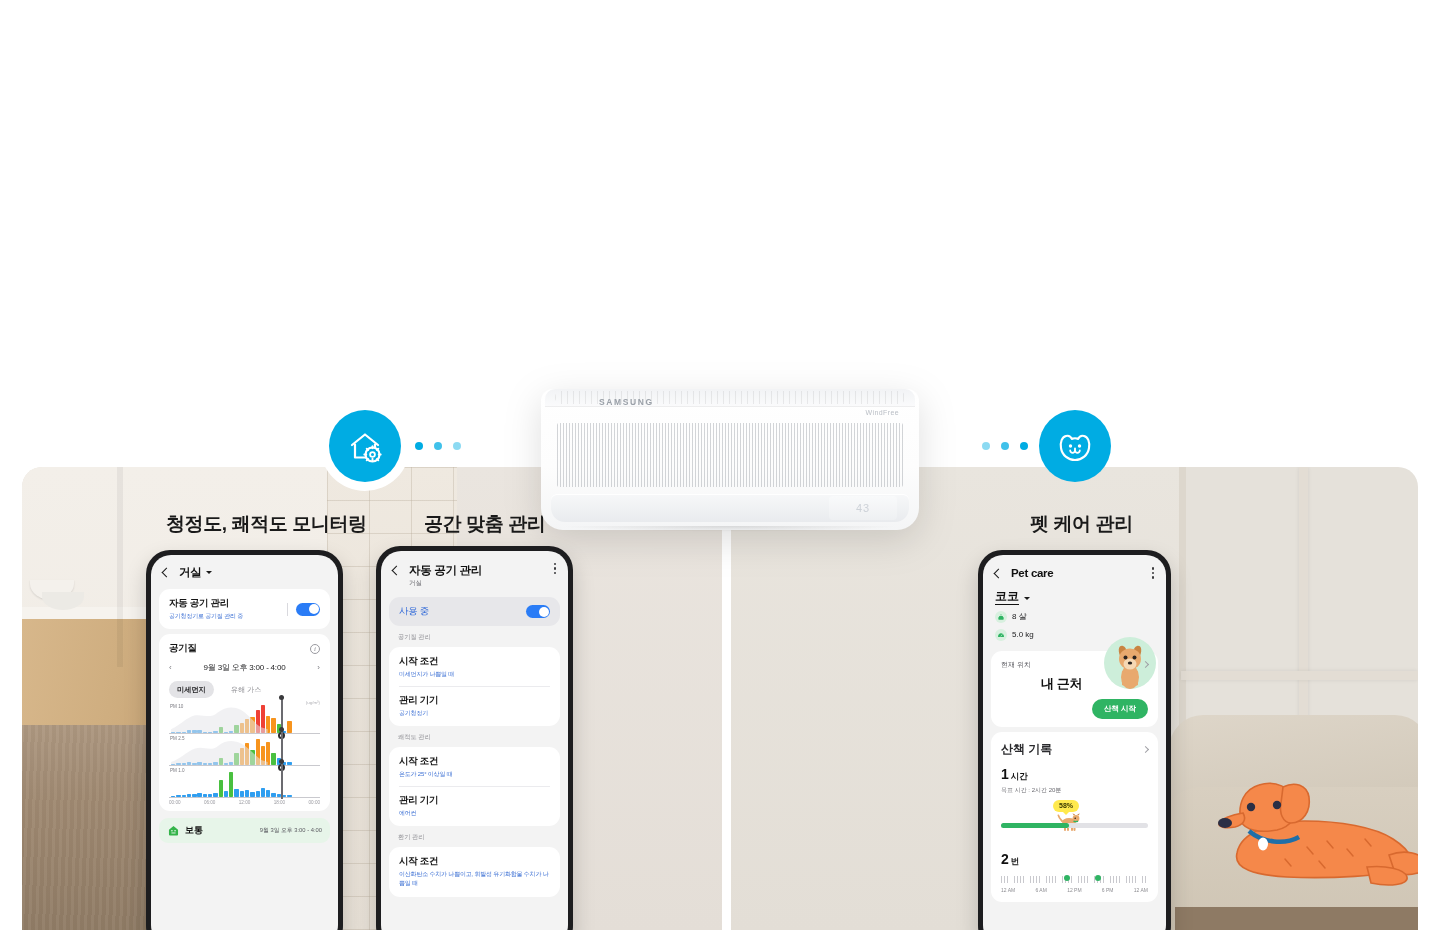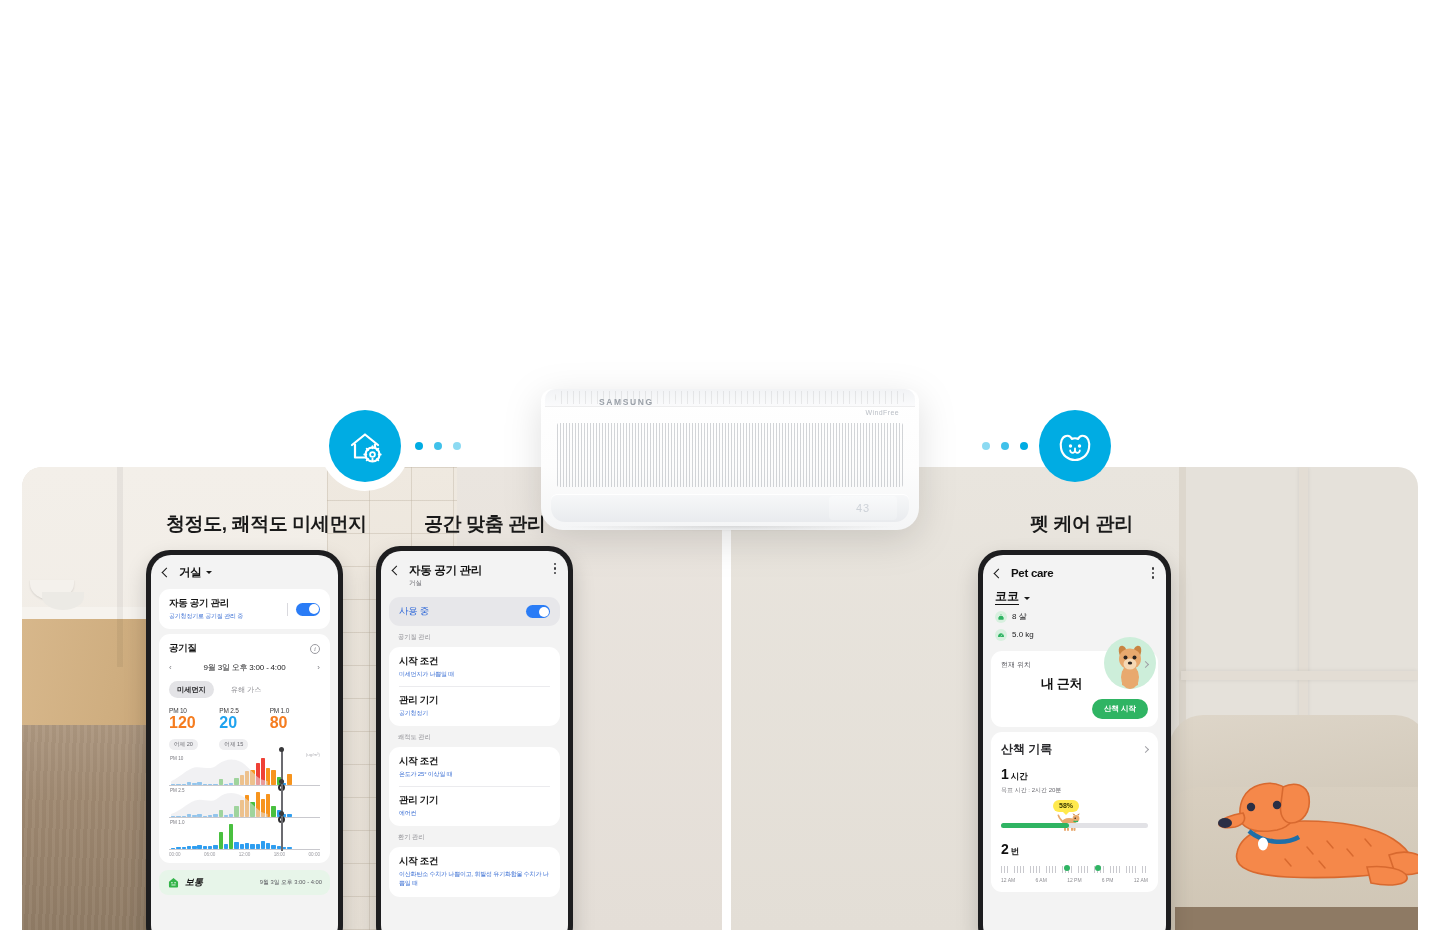--- a/index.html
+++ b/index.html
@@ -418,7 +418,7 @@
     </div>
   </div>
 
-  <div class="heading" id="h1">청정도, 쾌적도 미세먼지</div>
+  <div class="heading" id="h1">청정도, 쾌적도 모니터링</div>
   <div class="heading" id="h2">공간 맞춤 관리</div>
   <div class="heading" id="h3">펫 케어 관리</div>
 

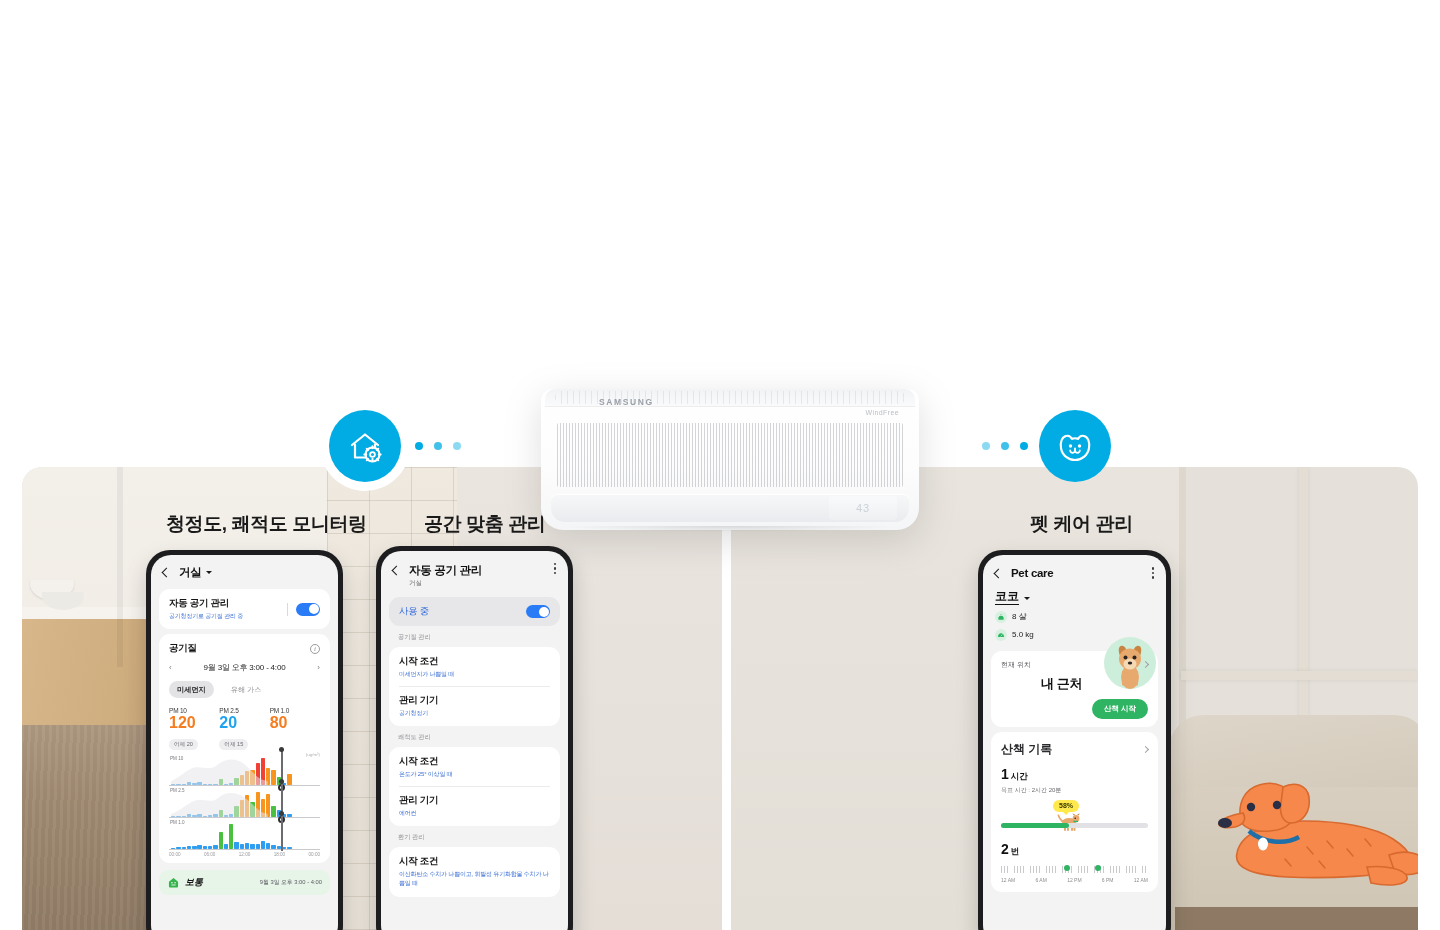--- a/index.html
+++ b/index.html
@@ -515,22 +515,6 @@
           <span class="chip alt">유해 가스</span>
         </div>
 
-        <div class="pmrow">
-          <div class="pmcol">
-            <div class="pmname">PM 10</div>
-            <div class="pmval" style="color:#f57c1f">120</div>
-            <div class="pmbadge">어제 20</div>
-          </div>
-          <div class="pmcol">
-            <div class="pmname">PM 2.5</div>
-            <div class="pmval" style="color:#1fa3ef">20</div>
-            <div class="pmbadge">어제 15</div>
-          </div>
-          <div class="pmcol">
-            <div class="pmname">PM 1.0</div>
-            <div class="pmval" style="color:#f57c1f">80</div>
-          </div>
-        </div>
 
         <div class="chartbox">
           <span class="chart-unit">(ug/m³)</span>

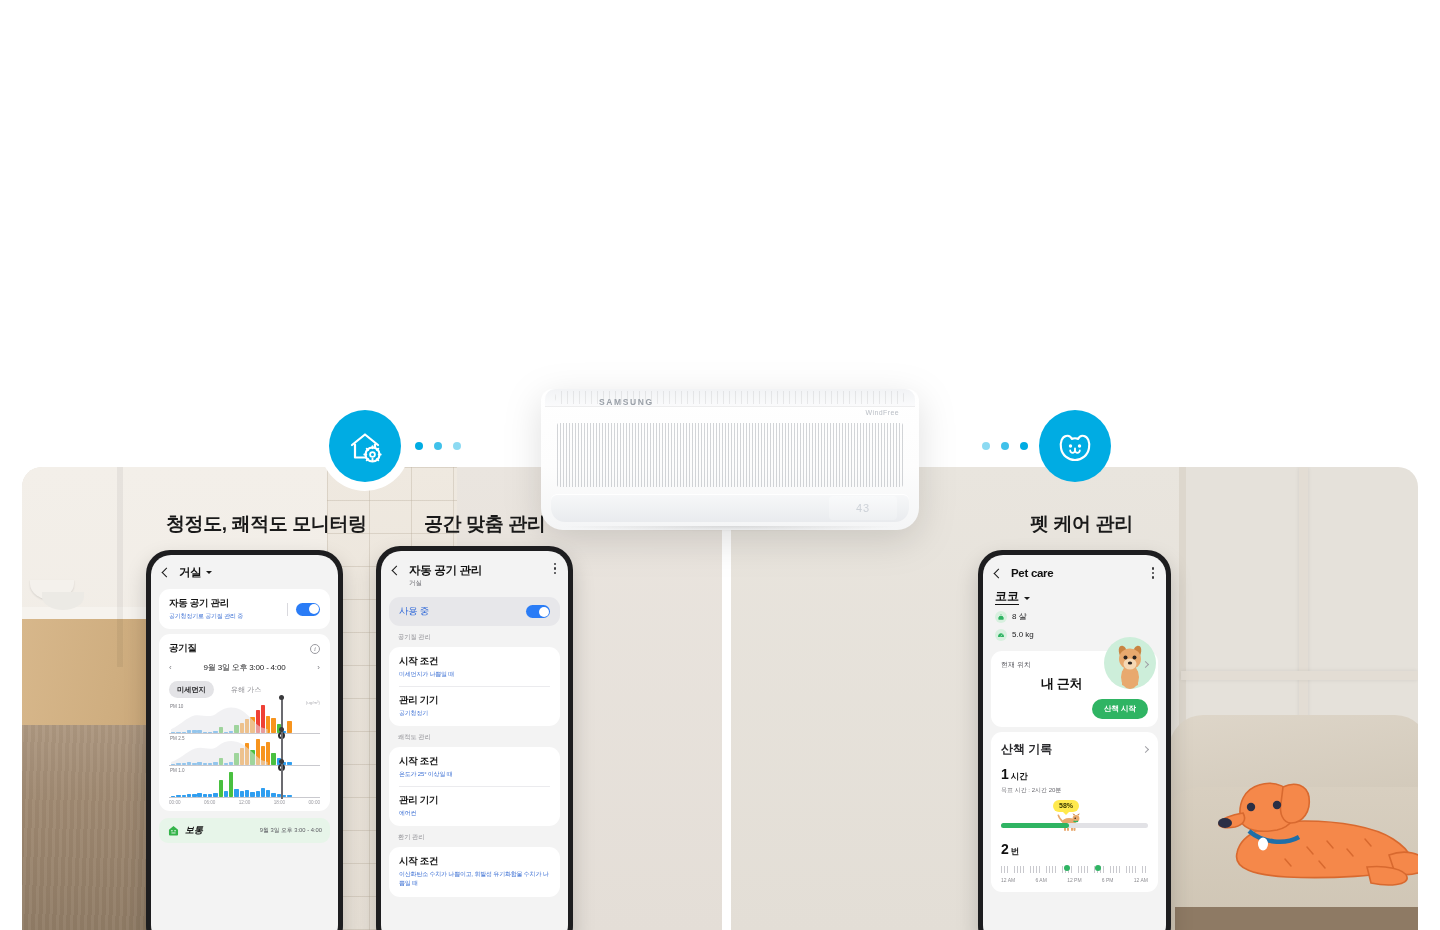--- a/index.html
+++ b/index.html
@@ -302,7 +302,7 @@
     display:flex; align-items:center; justify-content:space-between;
   }
   .st-left{ display:flex; align-items:center; gap:5px; }
-  .st-txt{ font-size:9px; font-weight:700; color:#151515;font-style:italic; }
+  .st-txt{ font-size:9px; font-weight:700; color:#151515; }
   .st-time{ font-size:5.8px; color:#5a5a60; }
 
   

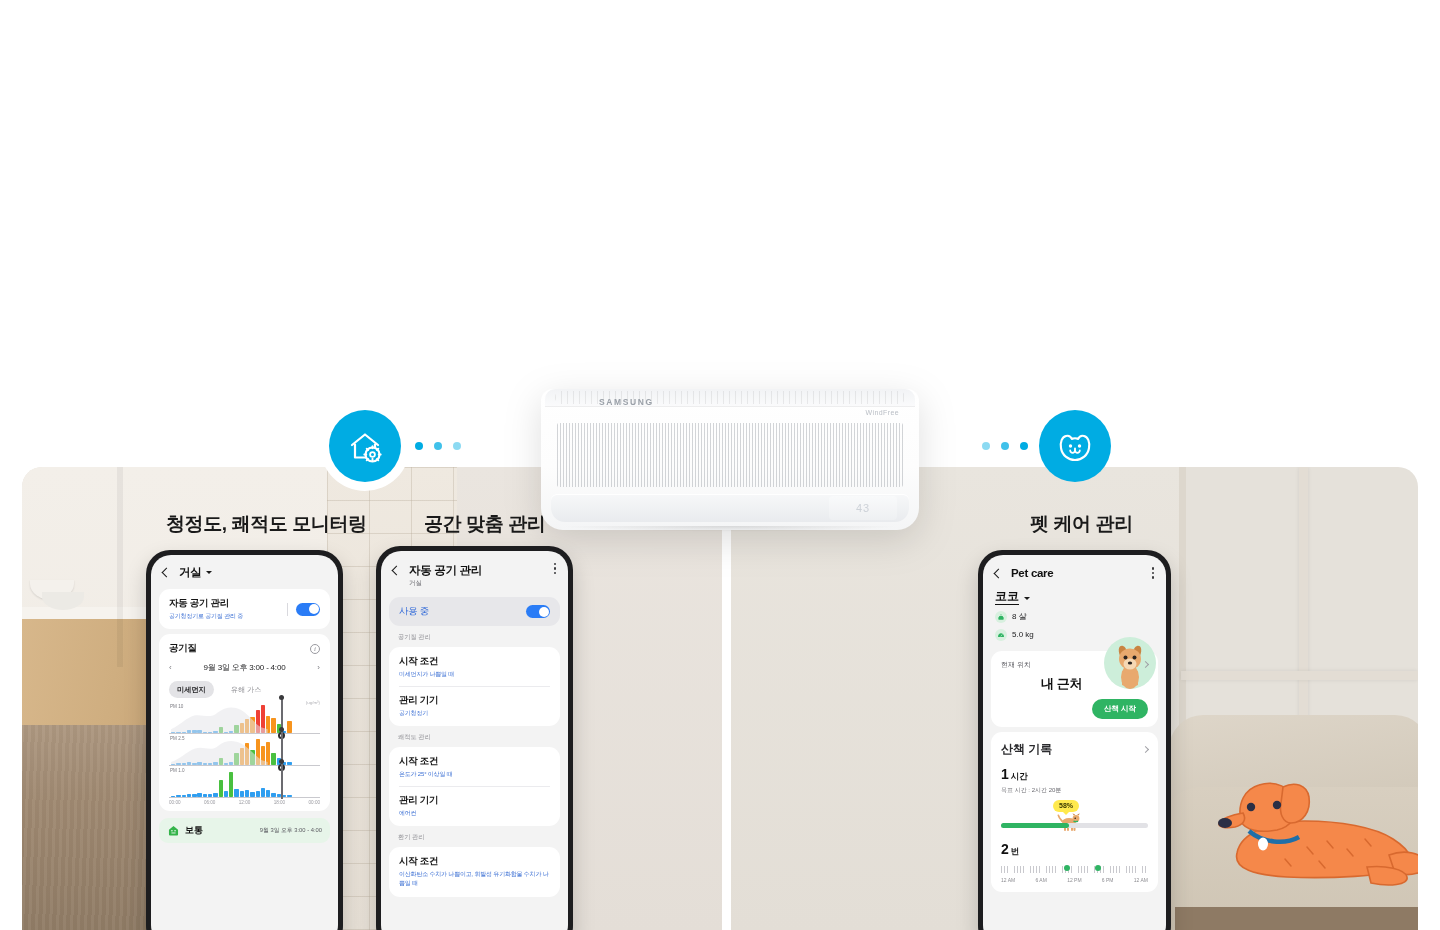--- a/index.html
+++ b/index.html
@@ -810,7 +810,7 @@
           </div>
         </div>
 
-        <div style="margin-top:10px">
+        <div style="margin-top:20px">
           <span class="big-num">2</span><span class="unit">번</span>
         </div>
 

